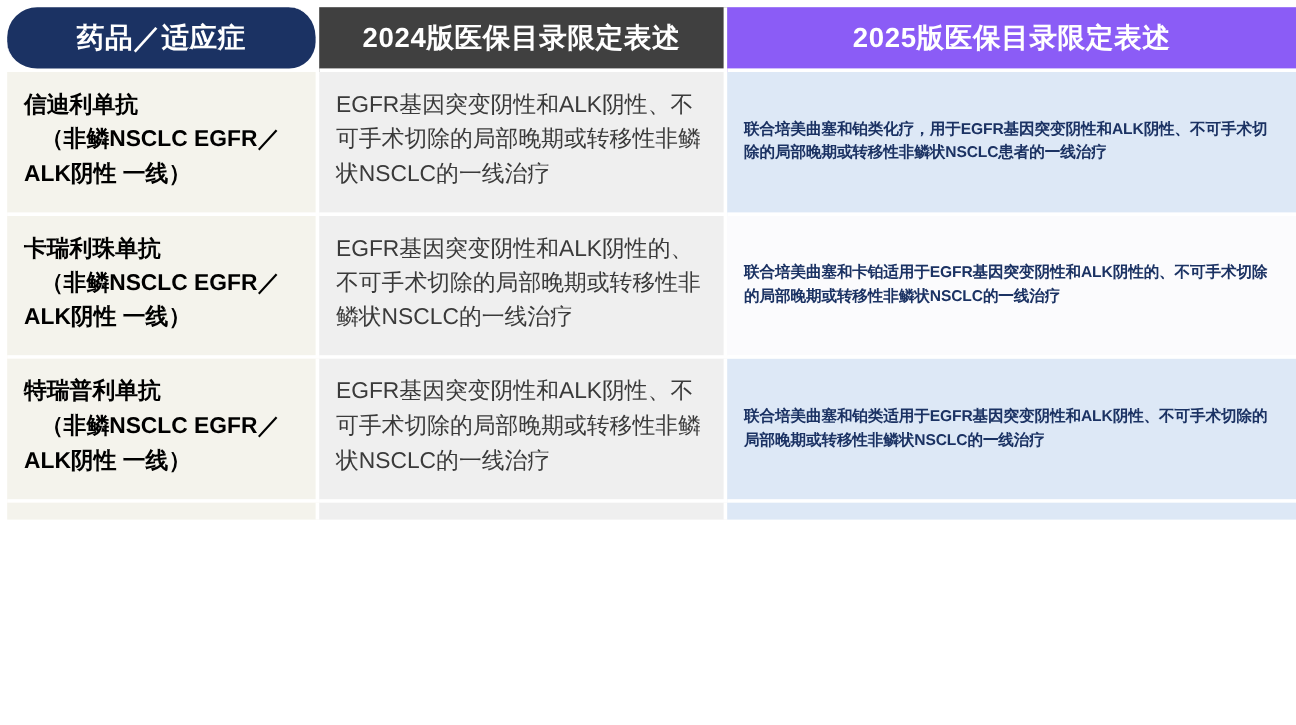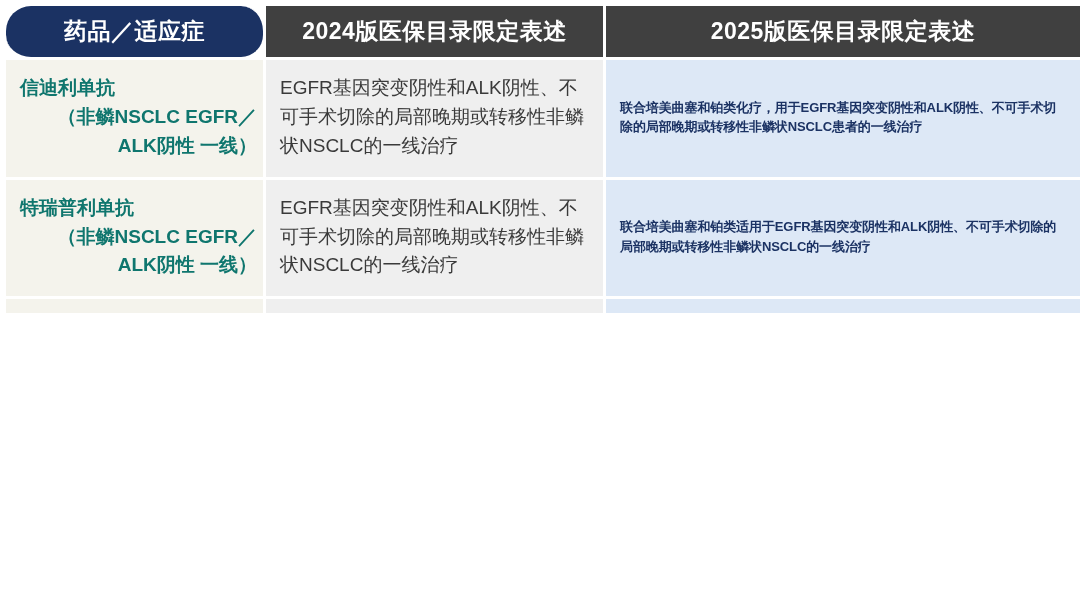--- a/index.html
+++ b/index.html
@@ -53,7 +53,7 @@
     border-right: 3px solid #ffffff;
   }
   th.h-2025 {
-    background: #404040;
+    background: #8b5cf6;
   }
 
   

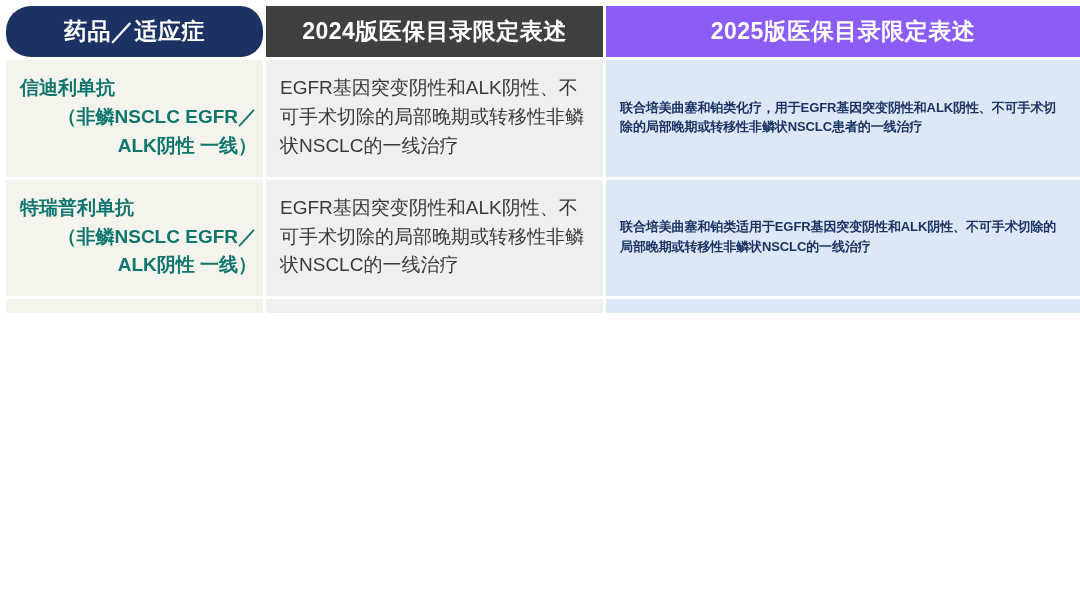--- a/index.html
+++ b/index.html
@@ -66,7 +66,7 @@
 
   td.c-drug {
     background: #f4f3ec;
-    color: #0f766e;
+    color: #000000;
     font-size: 19px;
     font-weight: 700;
     border-right: 3px solid #ffffff;

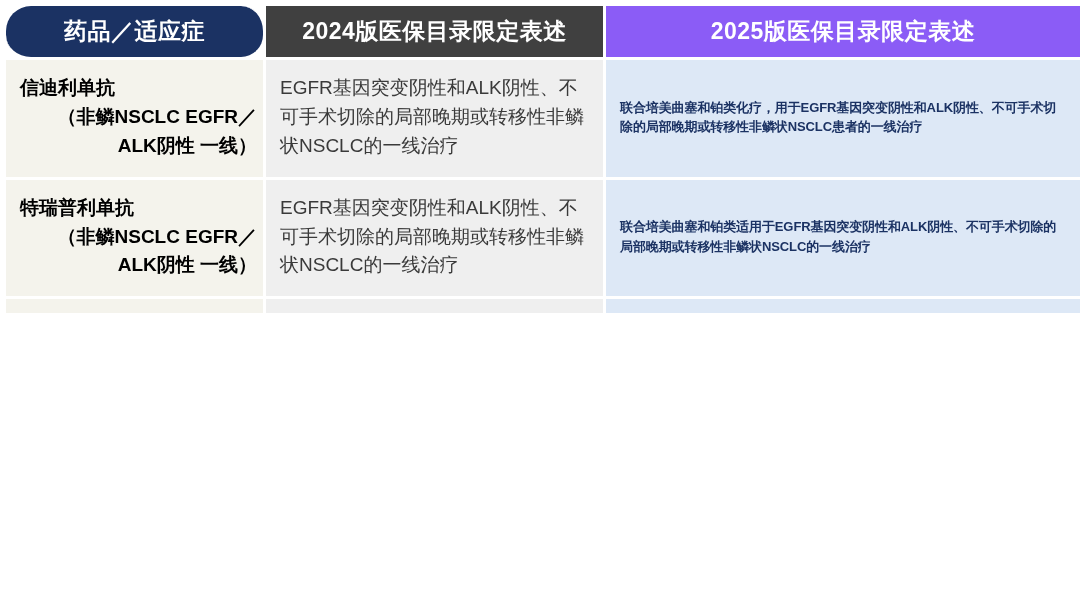--- a/index.html
+++ b/index.html
@@ -74,7 +74,7 @@
     padding-right: 6px;
   }
   td.c-drug .drug-name { display: block; }
-  td.c-drug .drug-indication { display: block; text-indent: 14px; text-align: right; }
+  td.c-drug .drug-indication { display: block; text-indent: 14px; }
 
   td.c-2024 {
     background: #efefef;

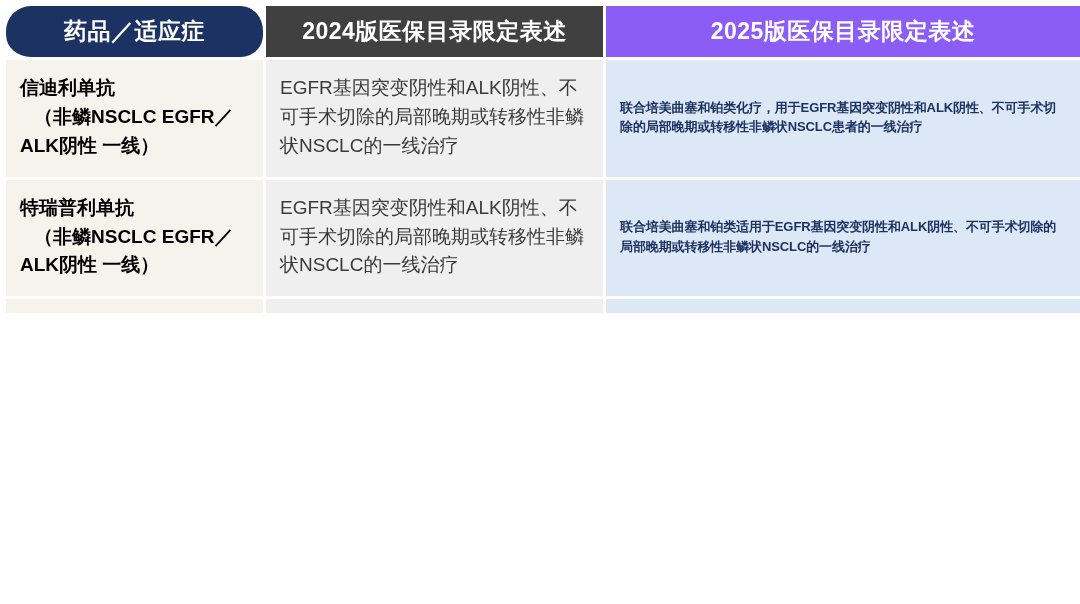--- a/index.html
+++ b/index.html
@@ -126,6 +126,14 @@
       </tr>
       <tr>
         <td class="c-drug">
+          <span class="drug-name">卡瑞利珠单抗</span>
+          <span class="drug-indication">（非鳞NSCLC EGFR／ALK阴性 一线）</span>
+        </td>
+        <td class="c-2024">EGFR基因突变阴性和ALK阴性的、不可手术切除的局部晚期或转移性非鳞状NSCLC的一线治疗</td>
+        <td class="c-2025 light">联合培美曲塞和卡铂适用于EGFR基因突变阴性和ALK阴性的、不可手术切除的局部晚期或转移性非鳞状NSCLC的一线治疗</td>
+      </tr>
+      <tr>
+        <td class="c-drug">
           <span class="drug-name">特瑞普利单抗</span>
           <span class="drug-indication">（非鳞NSCLC EGFR／ALK阴性 一线）</span>
         </td>

